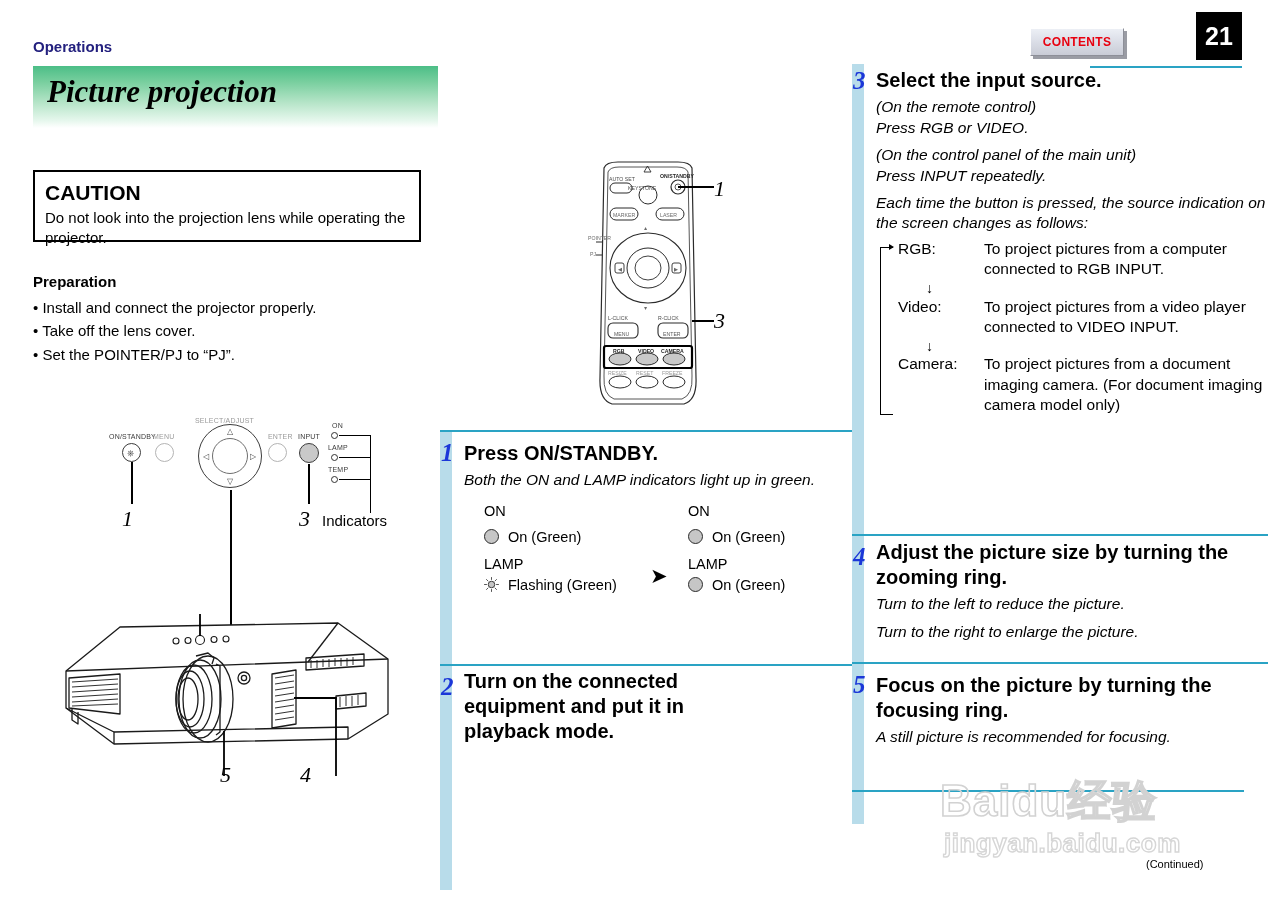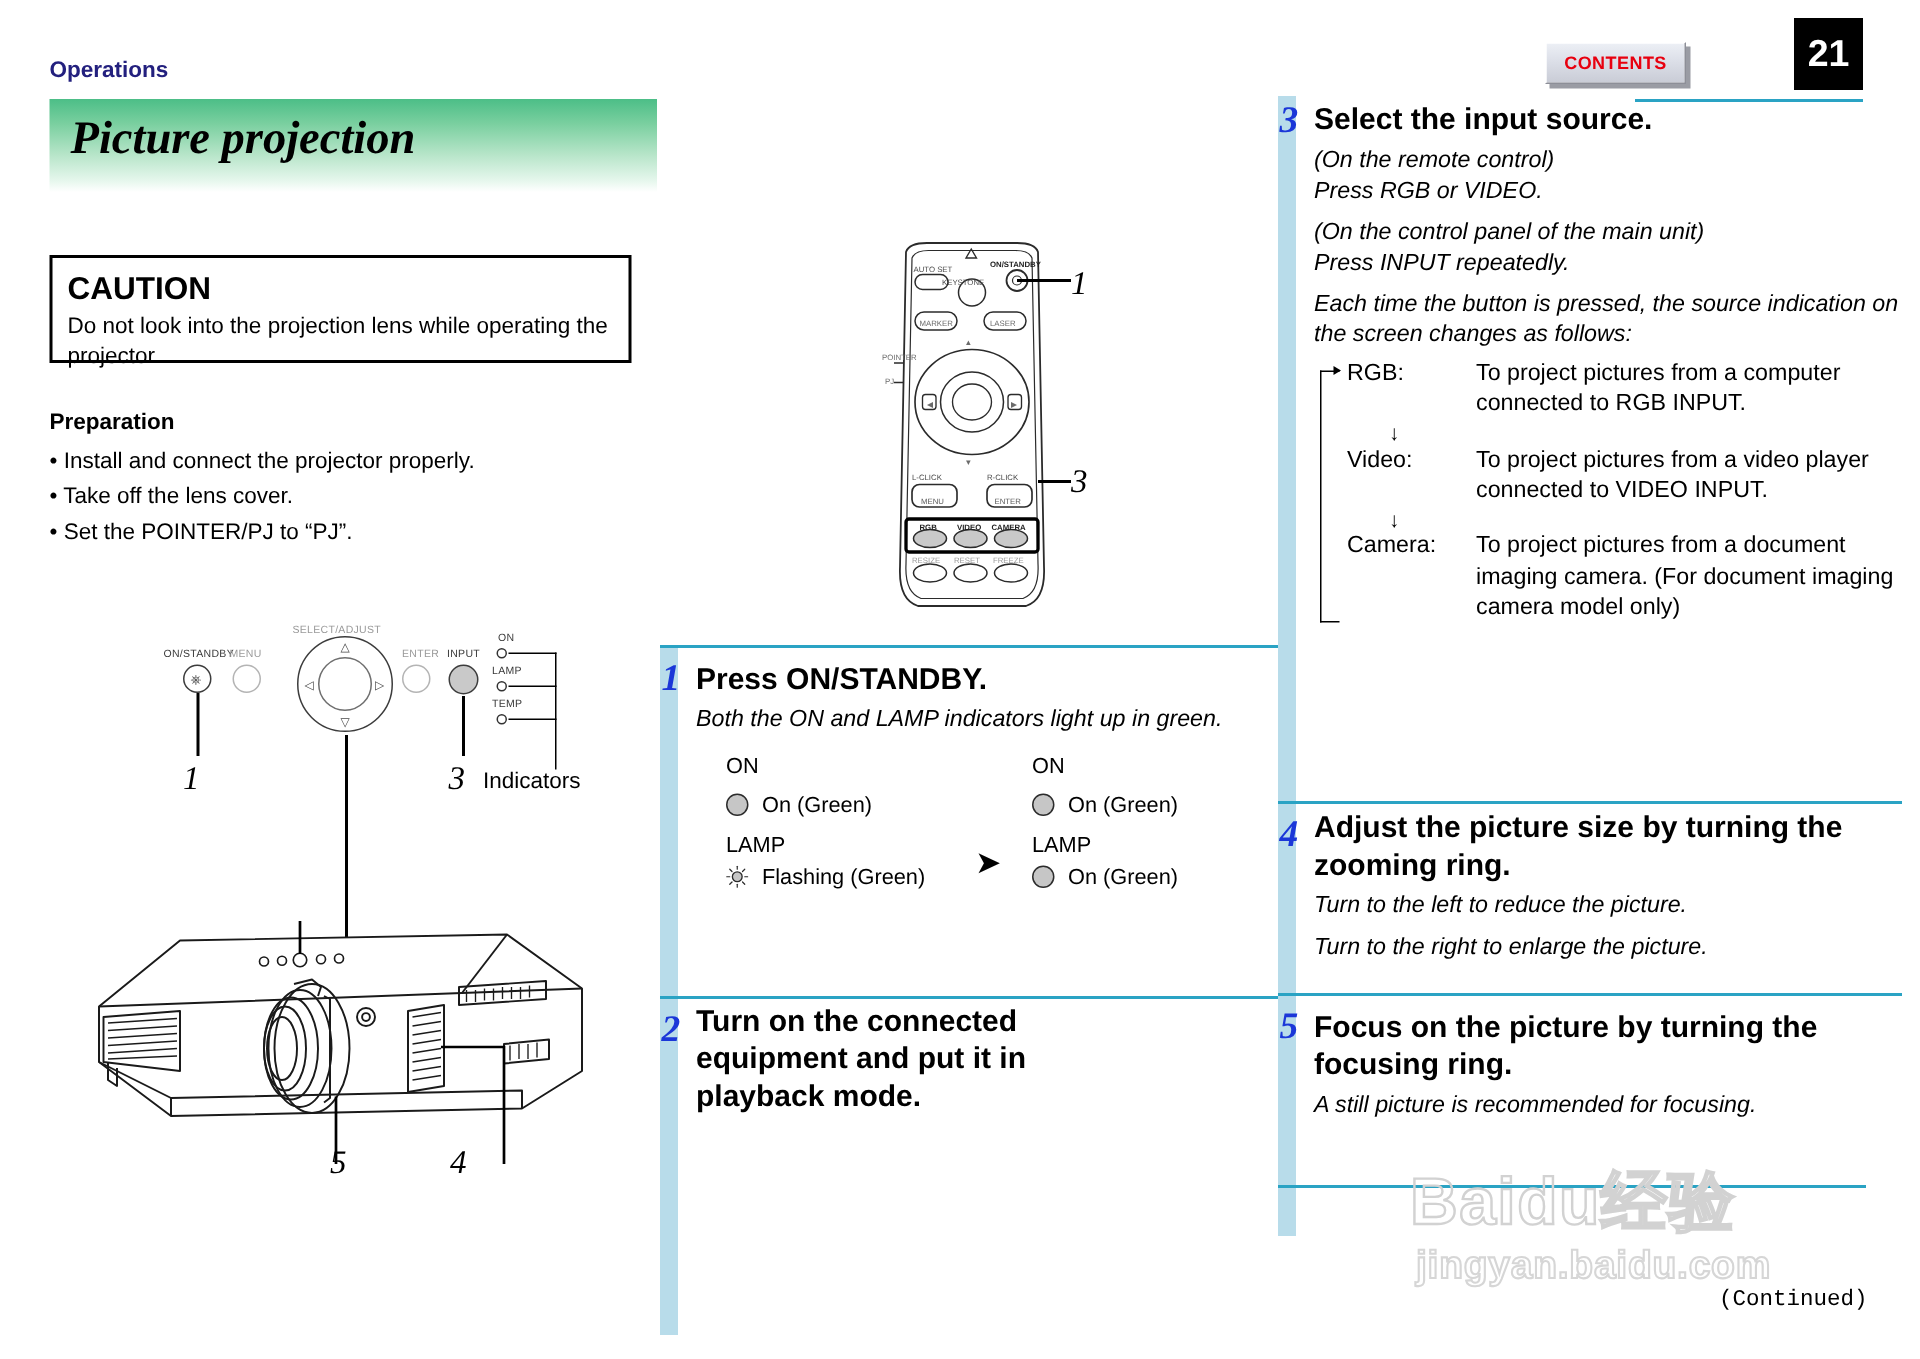--- a/index.html
+++ b/index.html
@@ -338,8 +338,7 @@
     position: absolute;
     left: 1146px;
     top: 858px;
-    font-size: 15px;
-    font-family: Liberation Mono, monospace;
+    font-size: 11px;
   }
 
   

